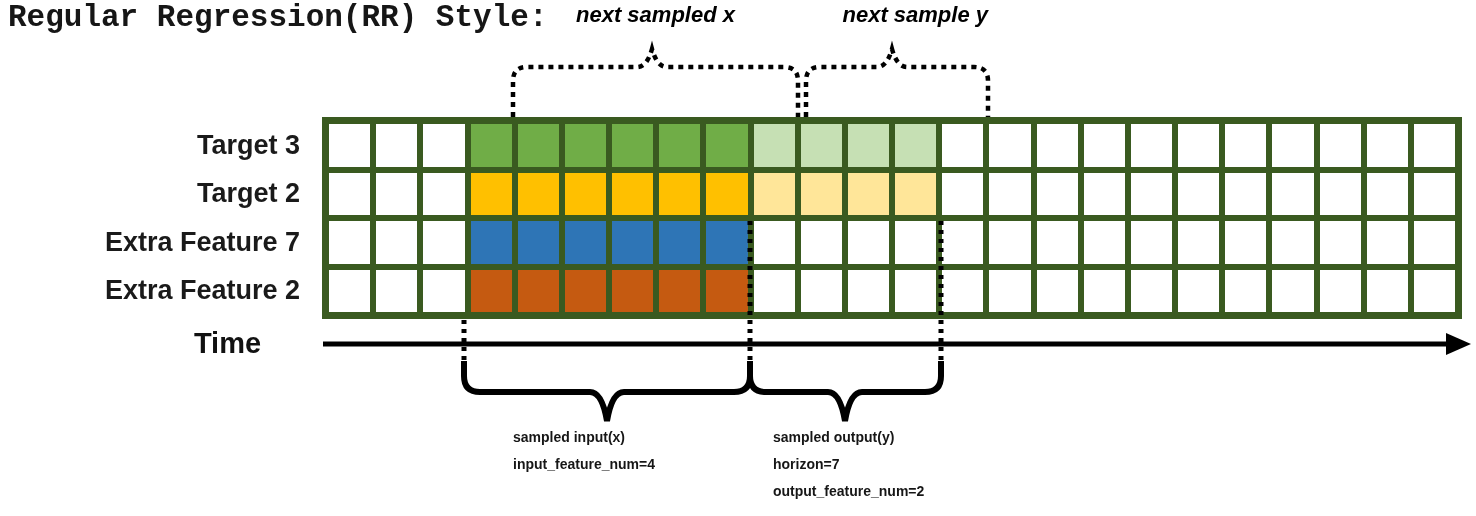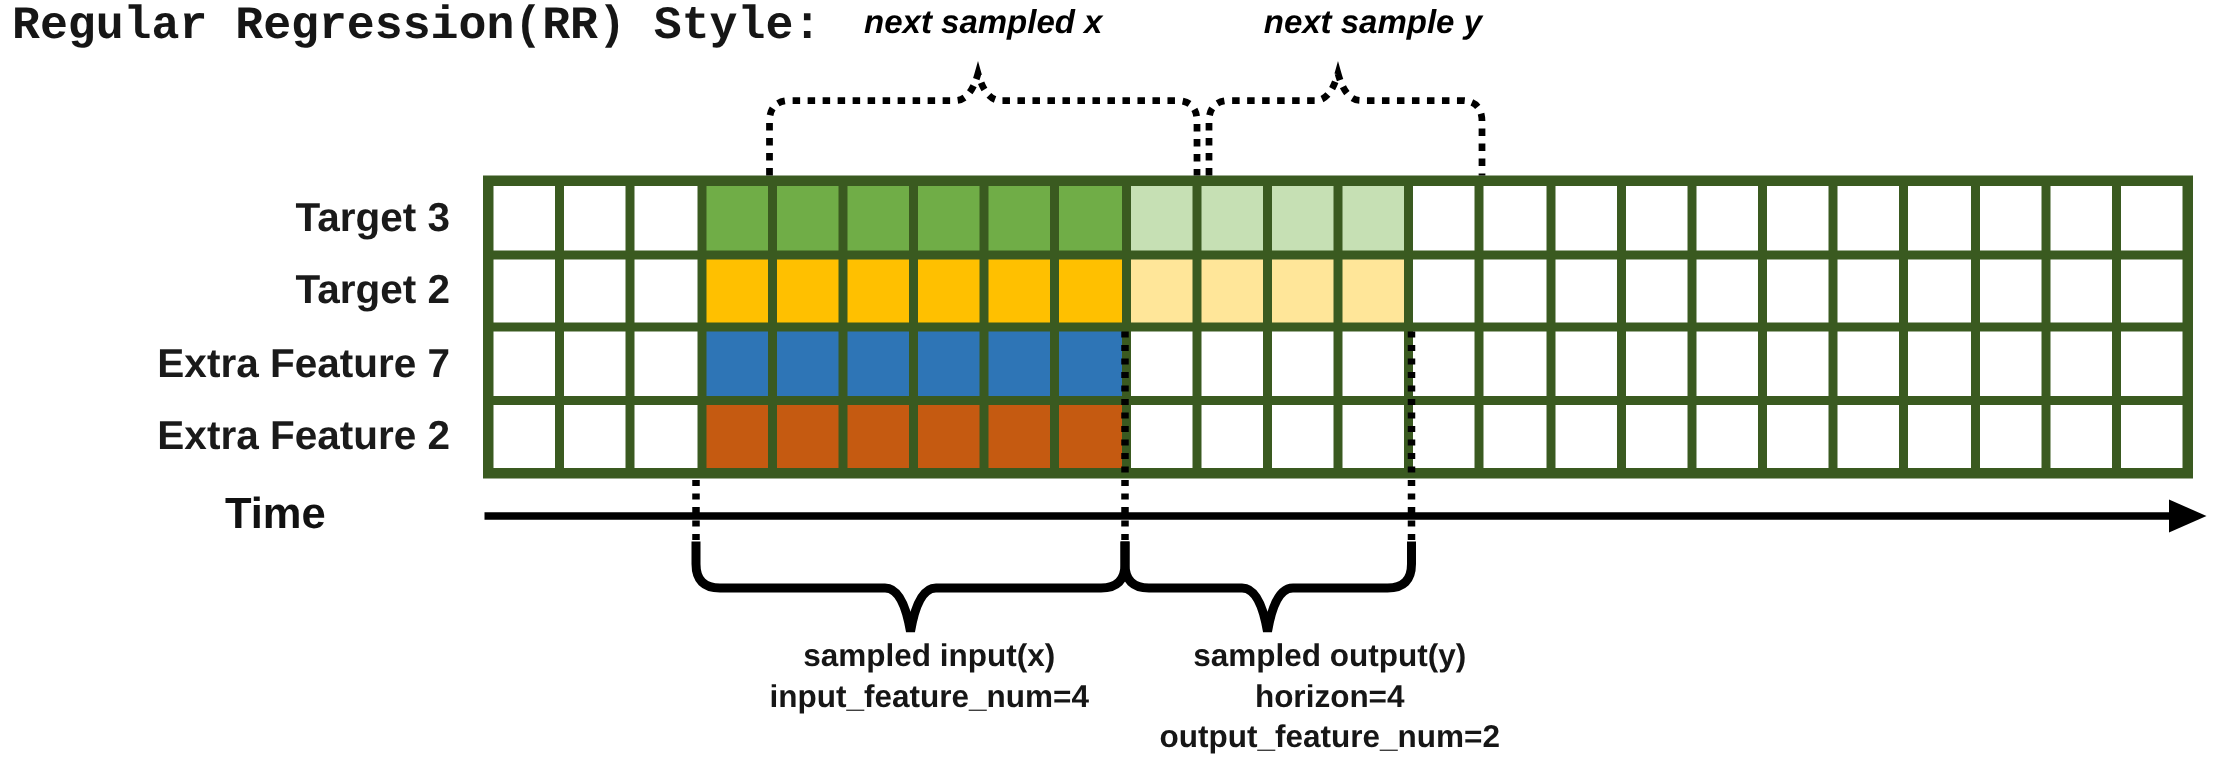--- a/index.html
+++ b/index.html
@@ -81,7 +81,7 @@
     left: 150px;
     top: 327px;
     width: 155px;
-    text-align: left;
+    text-align: center;
     font-size: 29px;
     font-weight: bold;
     color: #111111;

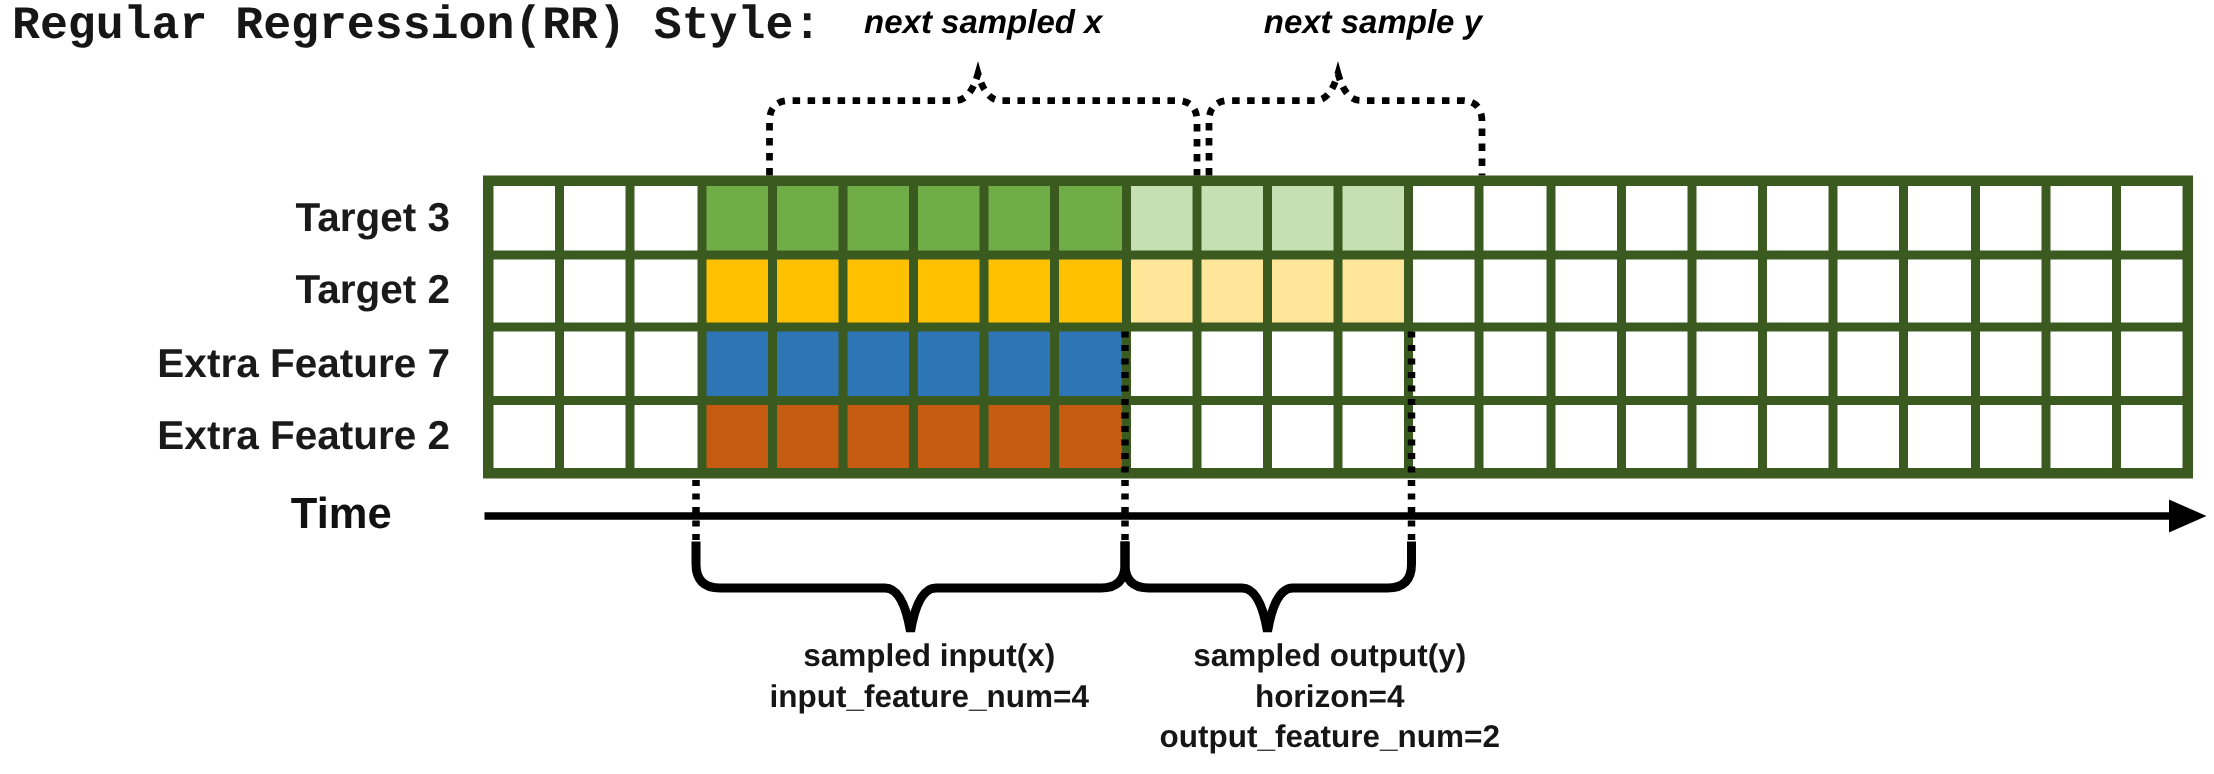--- a/index.html
+++ b/index.html
@@ -98,12 +98,11 @@
   .note {
     position: absolute;
     top: 424px;
-    font-size: 21px;
+    font-size: 14px;
     font-weight: 600;
     line-height: 27px;
     color: #161616;
     white-space: nowrap;
-    text-align: center;
   }
   .note-input  { left: 513px; }
   .note-output { left: 773px; }

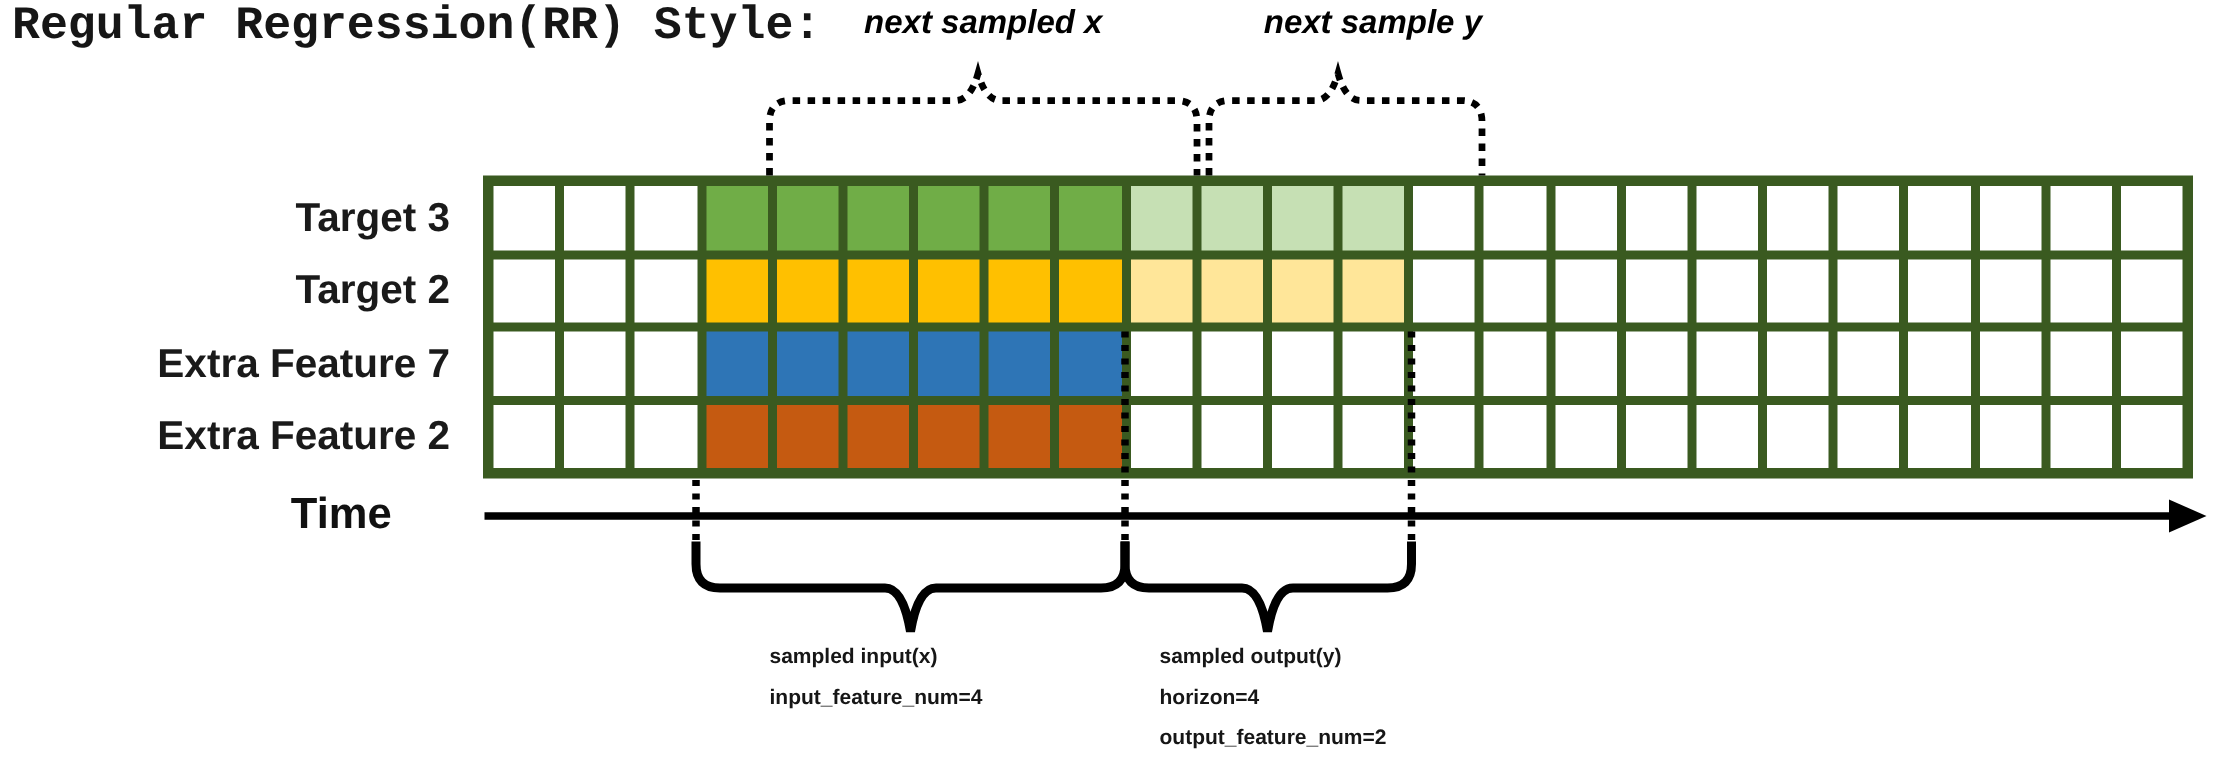--- a/index.html
+++ b/index.html
@@ -248,7 +248,7 @@
 
   <div class="note note-output">
     <div>sampled output(y)</div>
-    <div>horizon=4</div>
+    <div>horizon=7</div>
     <div>output_feature_num=2</div>
   </div>
 

